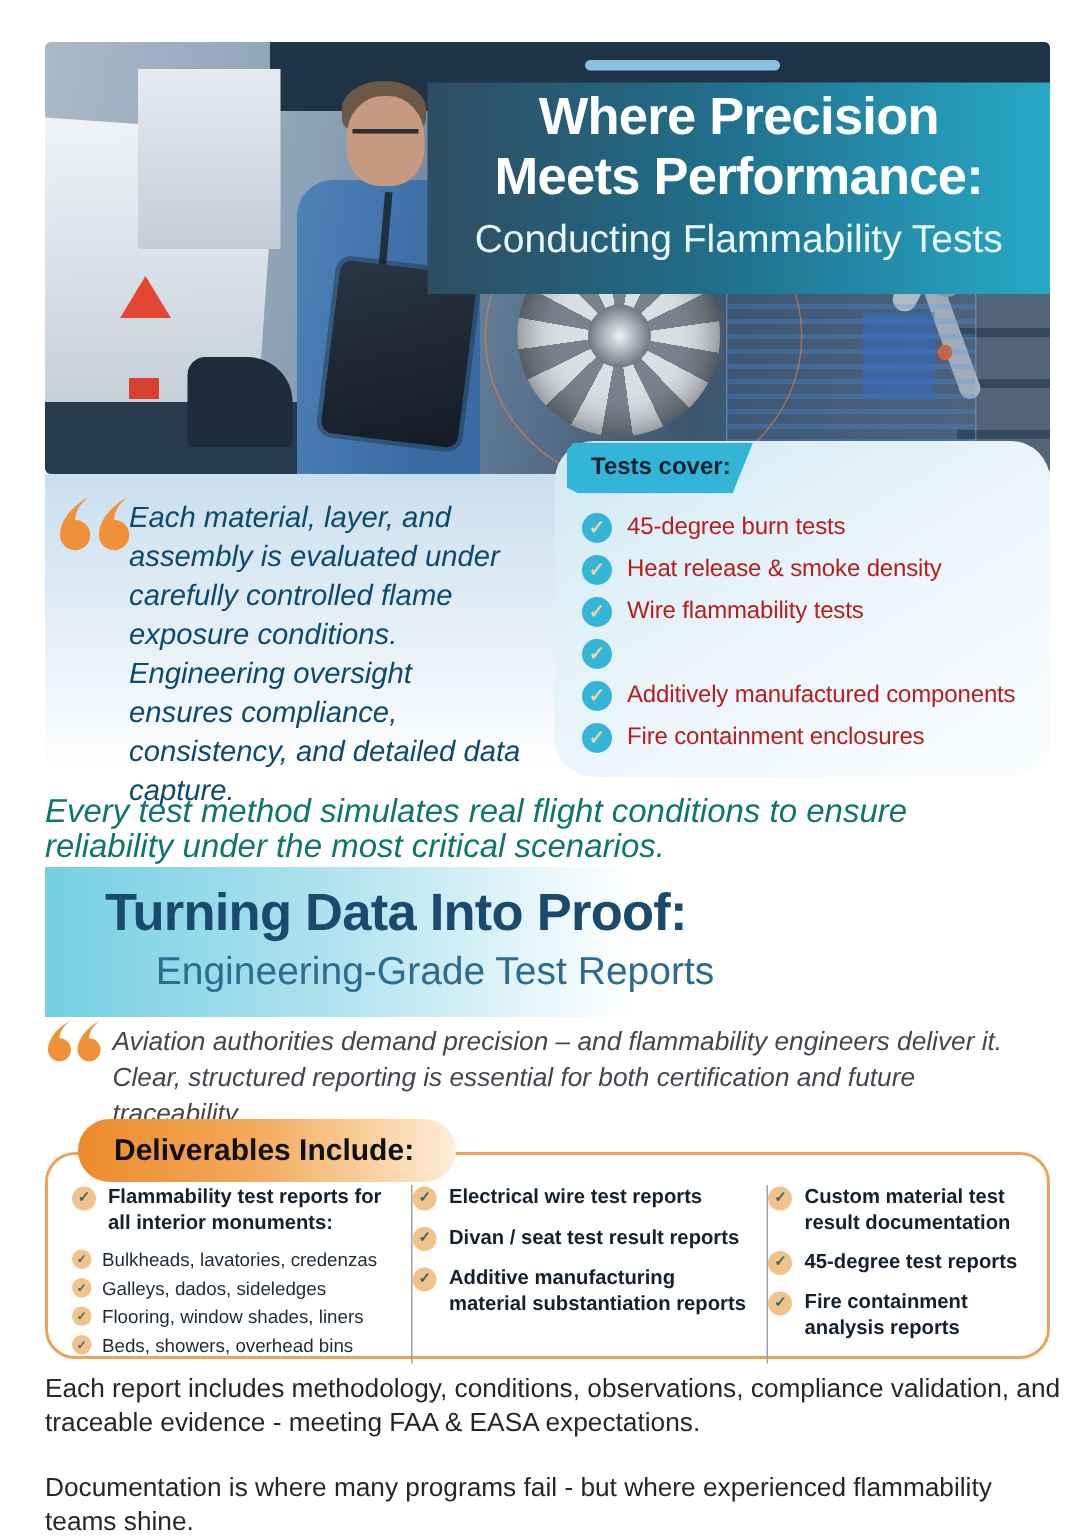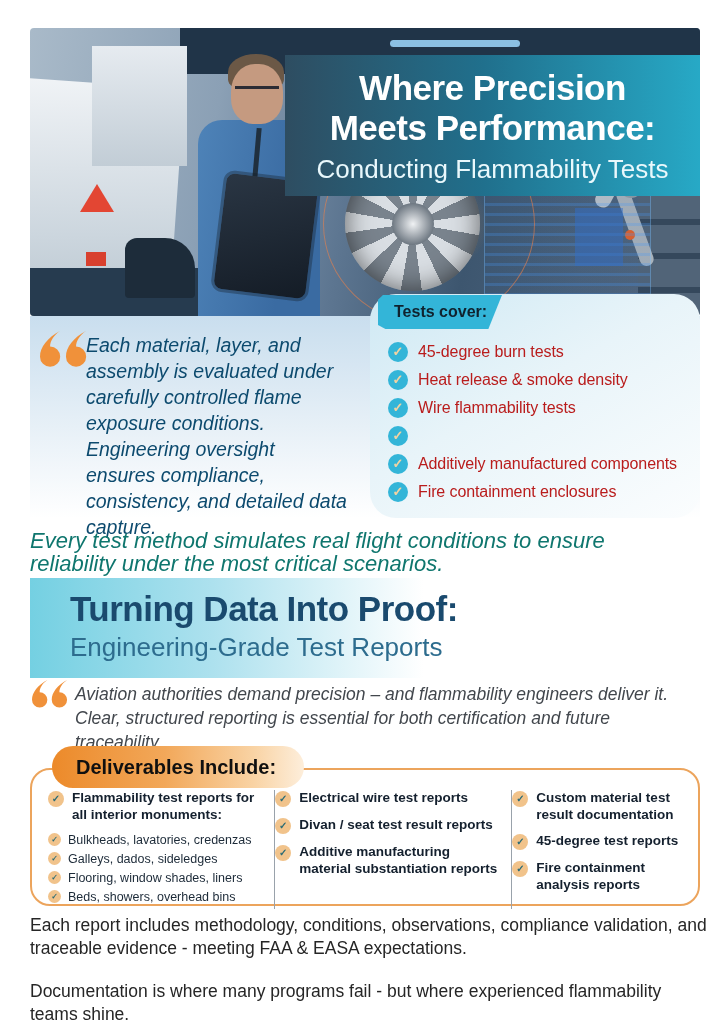--- a/index.html
+++ b/index.html
@@ -40,7 +40,7 @@
   .h-shelf { position:absolute; right:0; top:95px; width:62px; height:193px;
              background:repeating-linear-gradient(180deg, #516478 0 28px, #35485c 28px 34px); }
 
-  .title-band { position:absolute; left:255px; top:27px; width:415px; height:141px; text-align:center; padding-top:13px;
+  .title-band { position:absolute; left:255px; top:27px; width:415px; height:141px; text-align:center; padding-top:3px;
                 background:linear-gradient(90deg, var(--band-dark,#2e4d61) 0%, #20708d 48%, var(--band-teal,#27a9c6) 100%); }
   .title-band .t1 { font-size:35px; font-weight:700; color:#ffffff; line-height:40px; letter-spacing:-.5px; }
   .title-band .t2 { font-size:26px; font-weight:300; color:#e9f8fc; line-height:32px; margin-top:5px; }

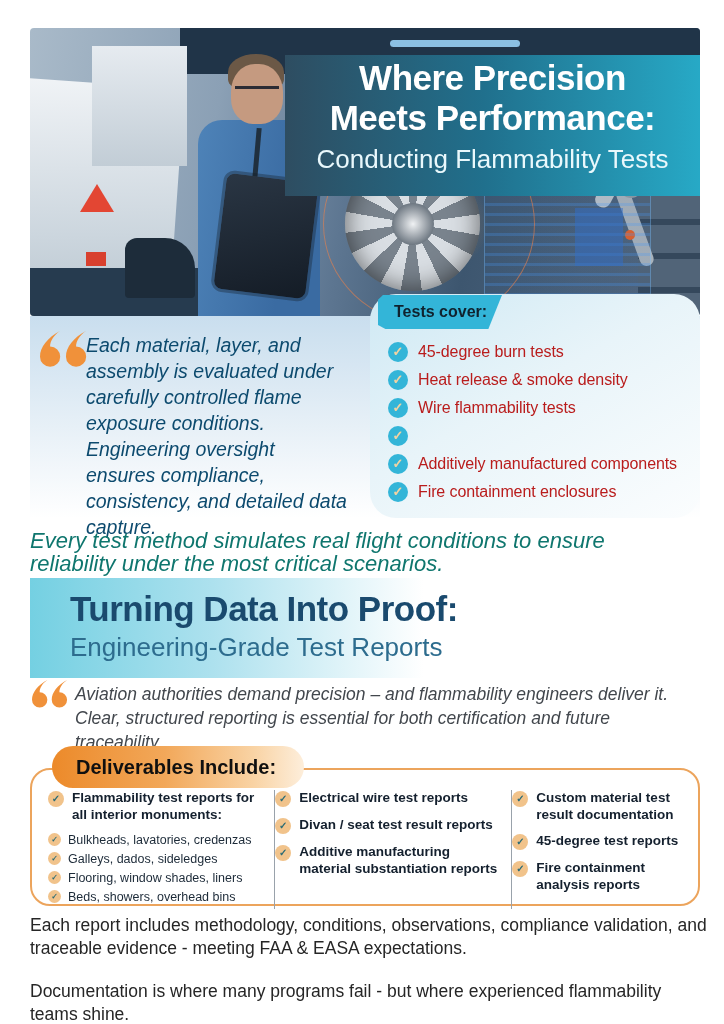--- a/index.html
+++ b/index.html
@@ -73,7 +73,7 @@
   .s2-band { position:absolute; left:30px; top:578px; width:480px; height:100px; padding:11px 0 0 40px;
              background:linear-gradient(90deg, var(--accent-cyan-light,#74d0e2) 0%, #ade1ee 38%, rgba(255,255,255,0) 82%); }
   .s2-title { font-size:35px; font-weight:700; color:#1a4a6e; letter-spacing:-.5px; line-height:40px; }
-  .s2-sub { font-size:26px; font-weight:400; color:#2d6c8e; line-height:32px; margin-top:2px; }
+  .s2-sub { font-size:26px; font-weight:400; color:#2d6c8e; line-height:32px; margin-top:2px;text-align:center; }
 
   
   .q2-mark { left:32px; top:680px; }

